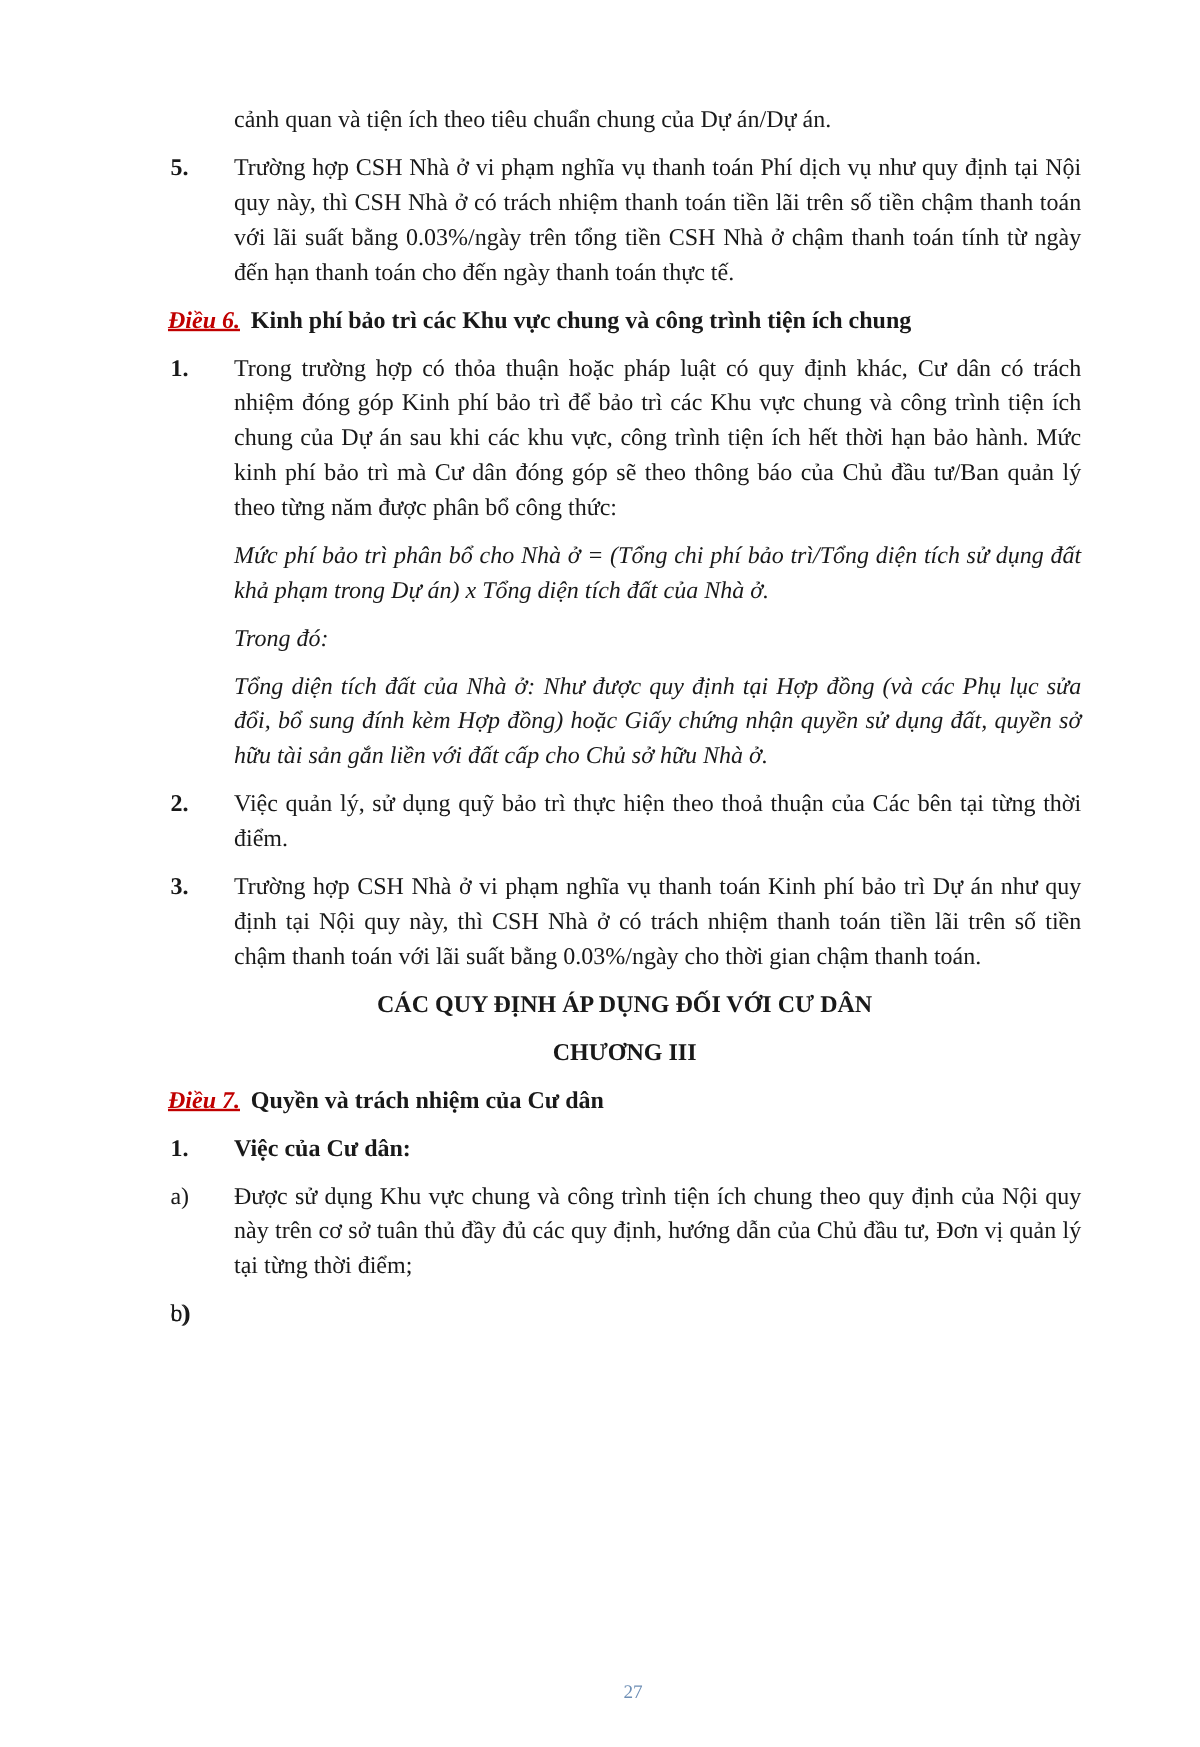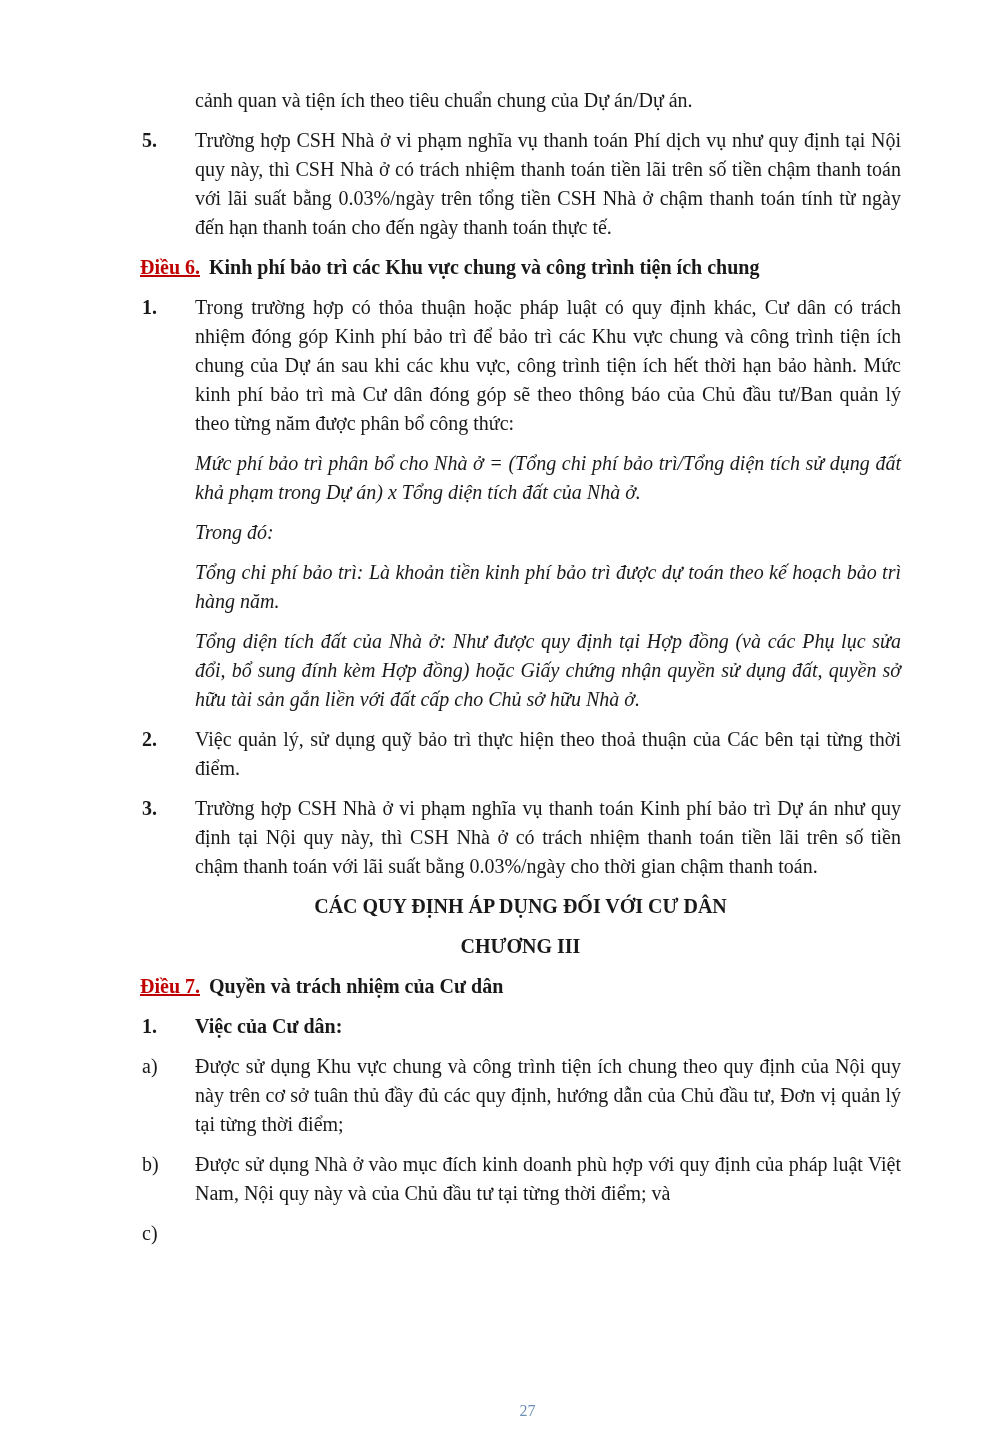--- a/index.html
+++ b/index.html
@@ -39,6 +39,7 @@
     color:var(--article-label);
     text-decoration:underline;
     margin-right:9px;
+    font-style:italic;
   }
   .chapter{
     text-align:center !important;

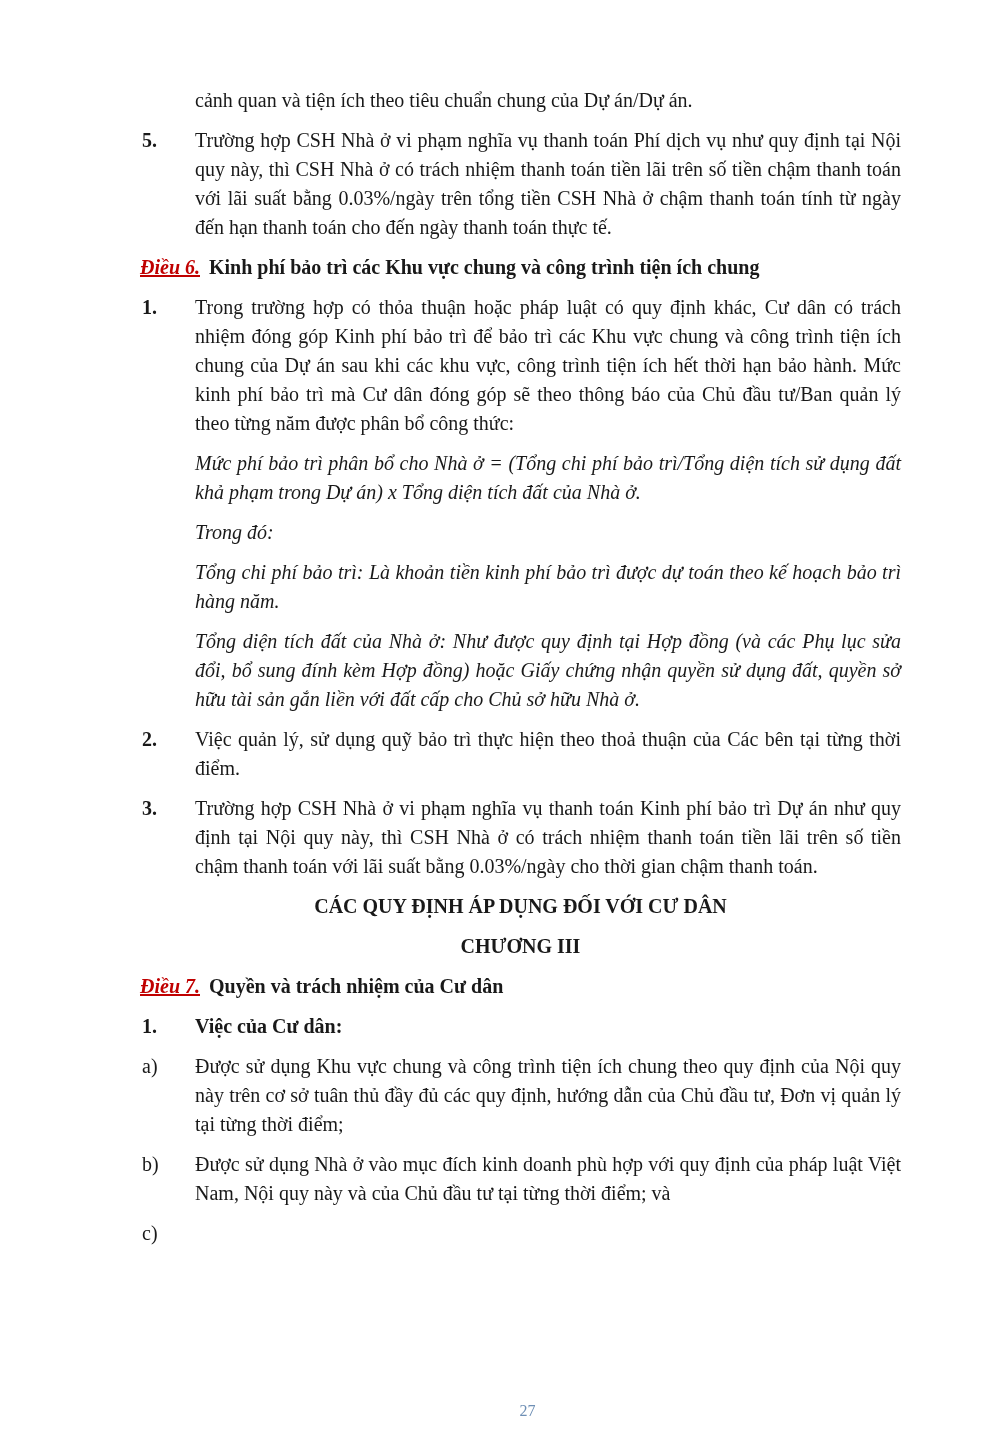--- a/index.html
+++ b/index.html
@@ -82,7 +82,6 @@
 
     <p class="def">Trong đó:</p>
 
-    <p class="def">Tổng chi phí bảo trì: Là khoản tiền kinh phí bảo trì được dự toán theo kế hoạch bảo trì hàng năm.</p>
 
 
     <p class="def">Tổng diện tích đất của Nhà ở: Như được quy định tại Hợp đồng (và các Phụ lục sửa đổi, bổ sung đính kèm Hợp đồng) hoặc Giấy chứng nhận quyền sử dụng đất, quyền sở hữu tài sản gắn liền với đất cấp cho Chủ sở hữu Nhà ở.</p>

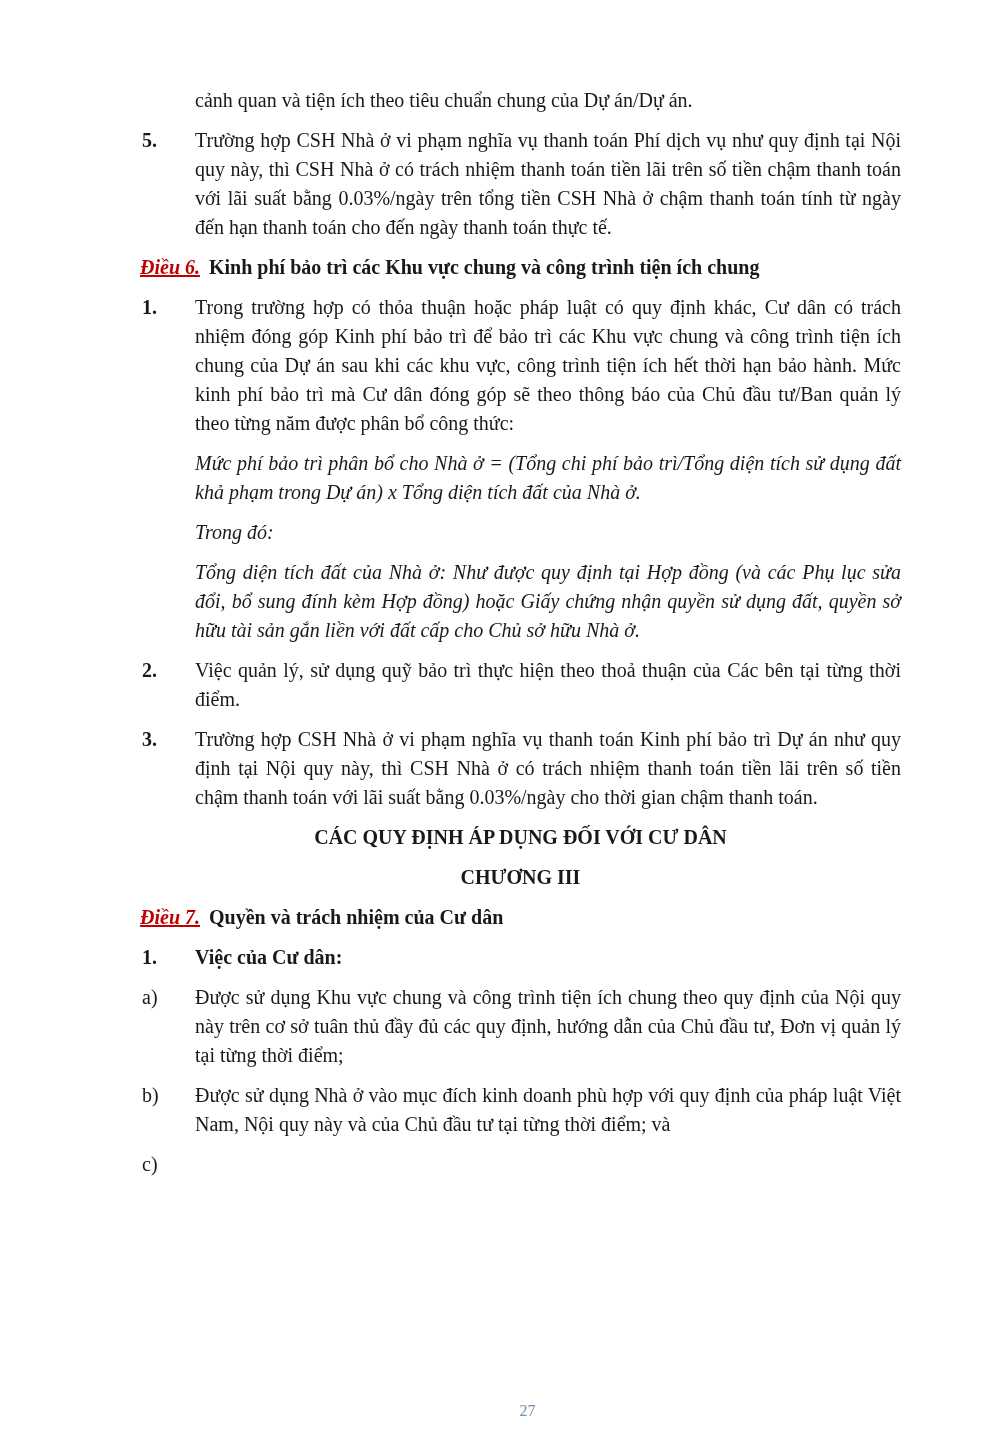--- a/index.html
+++ b/index.html
@@ -116,7 +116,6 @@
 
     <div class="item">
       <span class="num">b)</span>
-      <span>Được sử dụng Nhà ở vào mục đích kinh doanh phù hợp với quy định của pháp luật Việt Nam, Nội quy này và của Chủ đầu tư tại từng thời điểm; và</span>
     </div>
 
     <div class="item">

